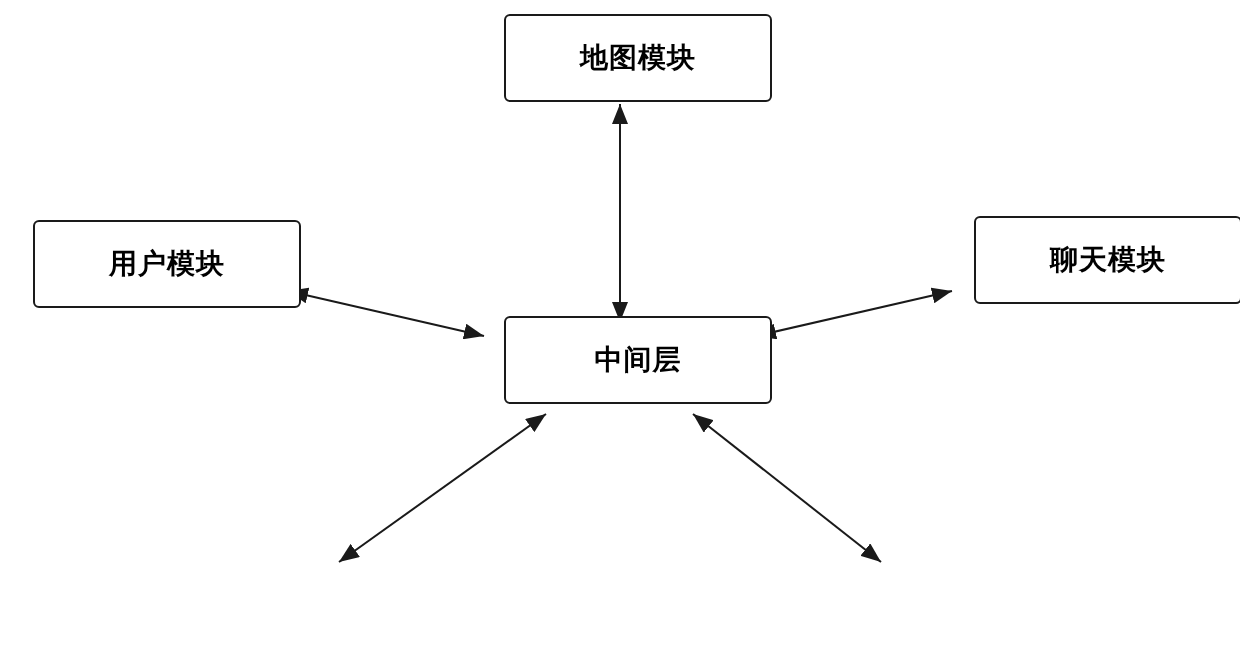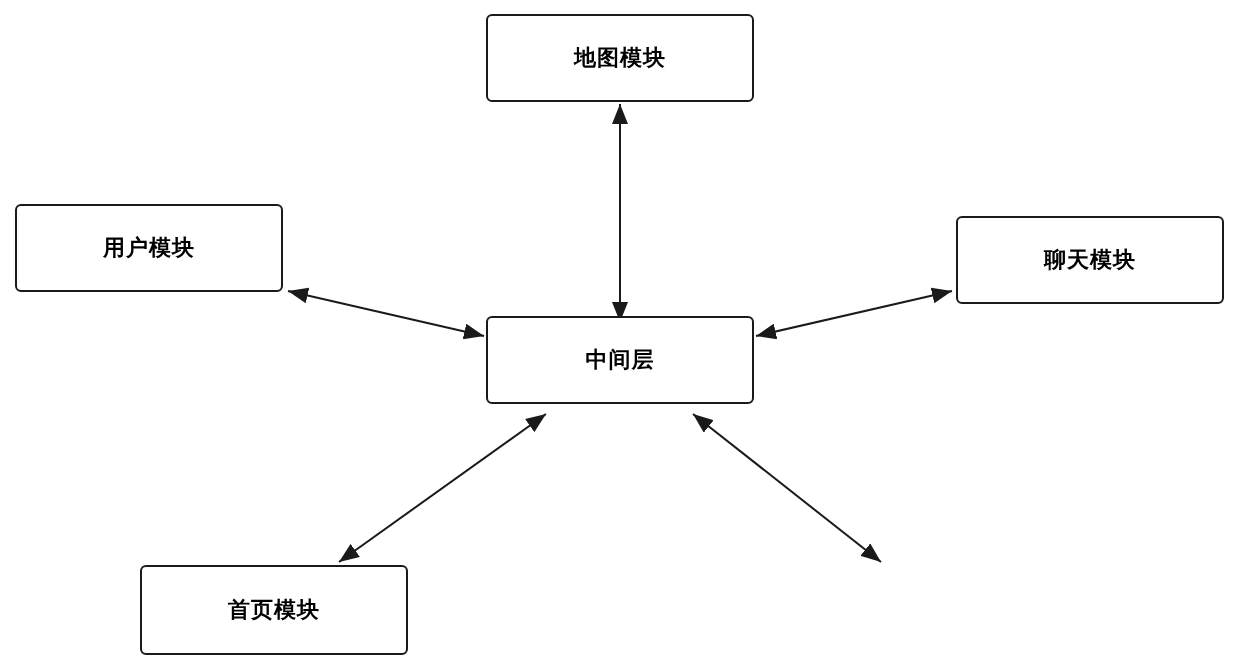--- a/index.html
+++ b/index.html
@@ -31,11 +31,12 @@
     display: flex;
     align-items: center;
     justify-content: center;
-    font-size: 22px;
+    font-size: 28px;
     font-weight: bold;
     color: #000000;
     letter-spacing: 1px;
     white-space: nowrap;
+    margin-left: 18px;
   }
   .node-map      { left: 486px; top: 14px;  width: 268px; height: 88px; }
   .node-user     { left: 15px;  top: 204px; width: 268px; height: 88px; text-align: center; }

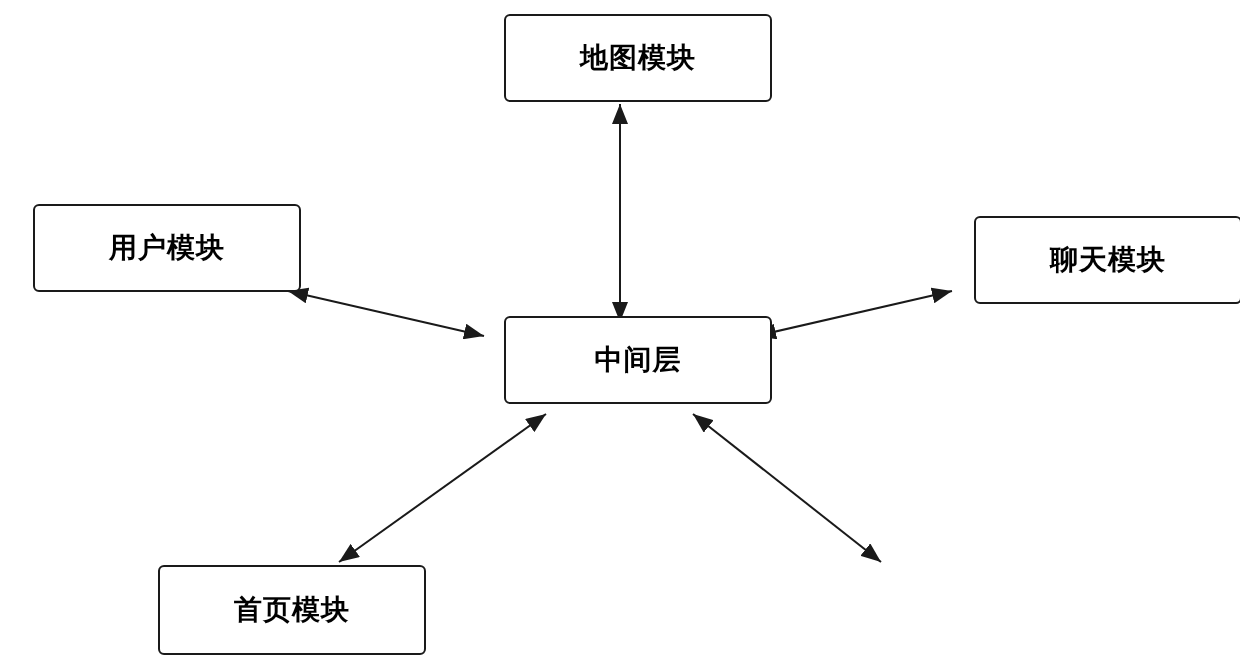--- a/index.html
+++ b/index.html
@@ -39,7 +39,7 @@
     margin-left: 18px;
   }
   .node-map      { left: 486px; top: 14px;  width: 268px; height: 88px; }
-  .node-user     { left: 15px;  top: 204px; width: 268px; height: 88px; text-align: center; }
+  .node-user     { left: 15px;  top: 220px; width: 268px; height: 88px; text-align: center; }
   .node-chat     { left: 956px; top: 216px; width: 268px; height: 88px; }
   .node-middle   { left: 486px; top: 316px; width: 268px; height: 88px; }
   .node-home     { left: 140px; top: 565px; width: 268px; height: 90px; }

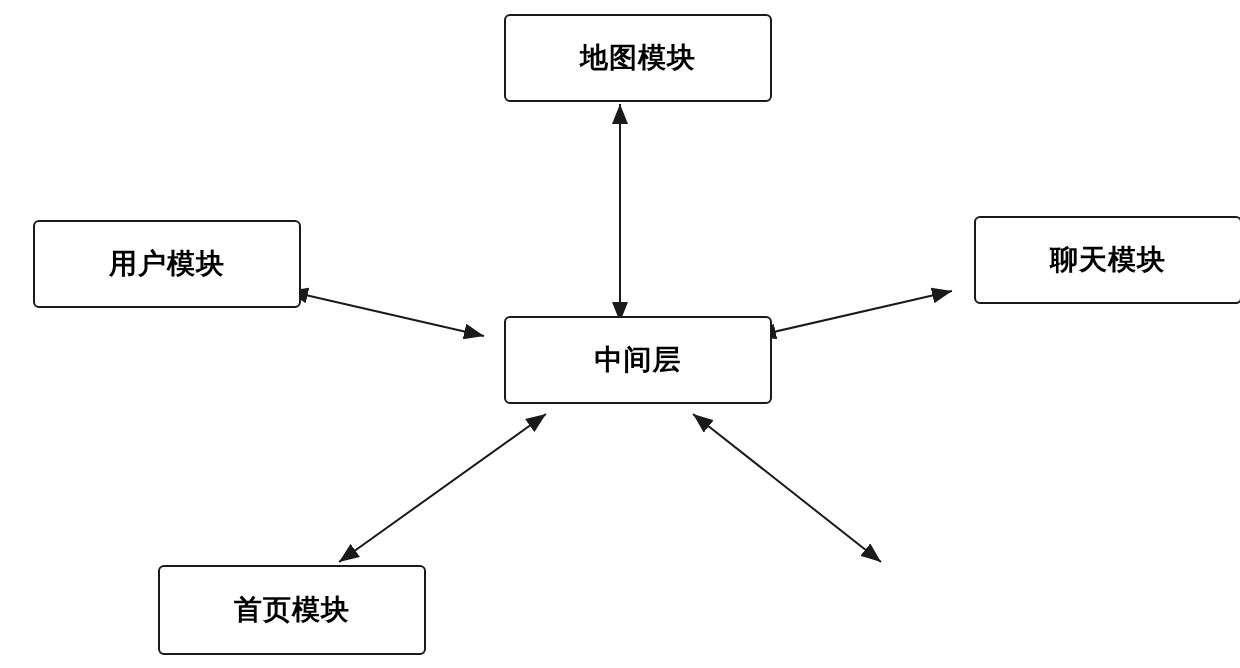--- a/index.html
+++ b/index.html
@@ -79,9 +79,6 @@
     <span>中间层</span>
   </div>
 
-  <div class="node node-home">
-    <span>首页模块</span>
-  </div>
 
 
 </div>

